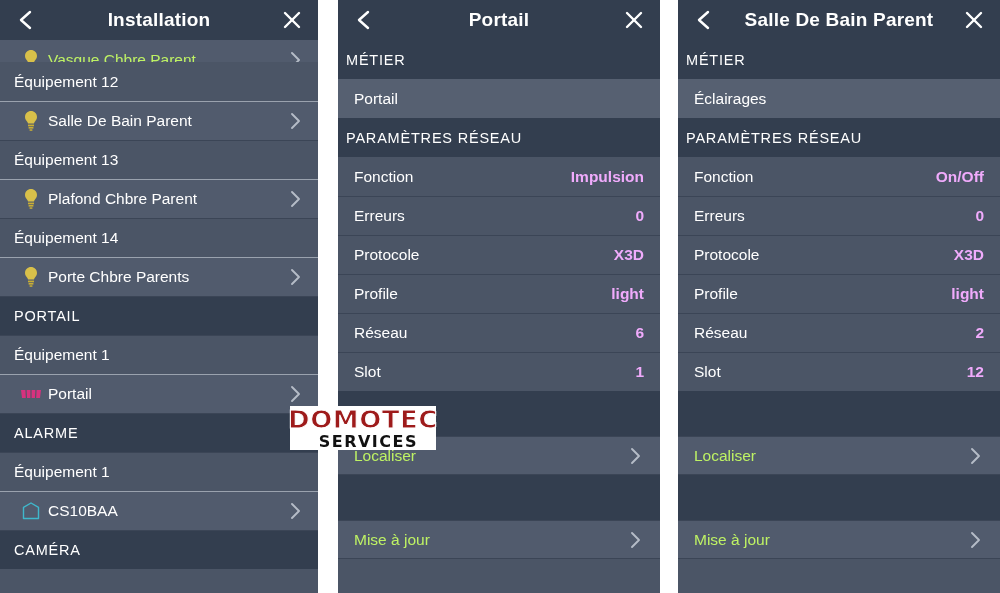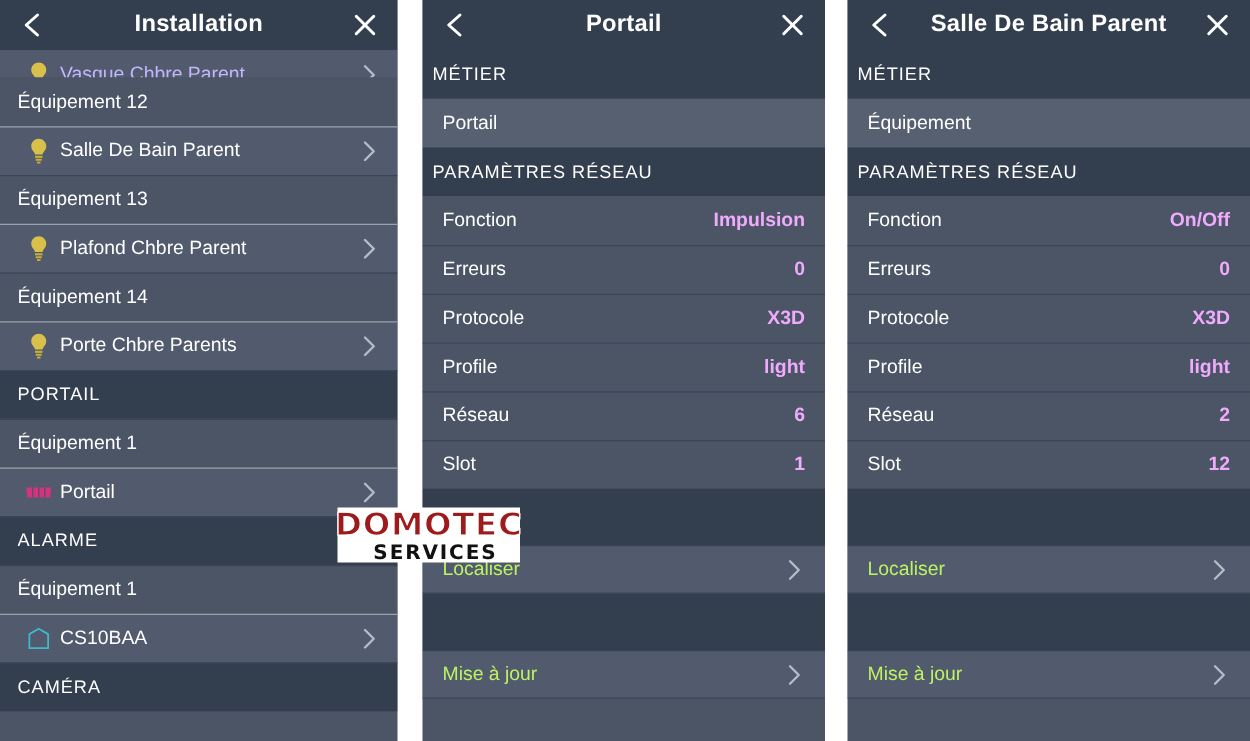--- a/index.html
+++ b/index.html
@@ -104,7 +104,7 @@
     display: flex;
     align-items: flex-end;
     padding: 0 14px;
-    color: #c4b5fd;
+    color: #bef264;
     font-size: 15.5px;
     font-weight: 500;
   }

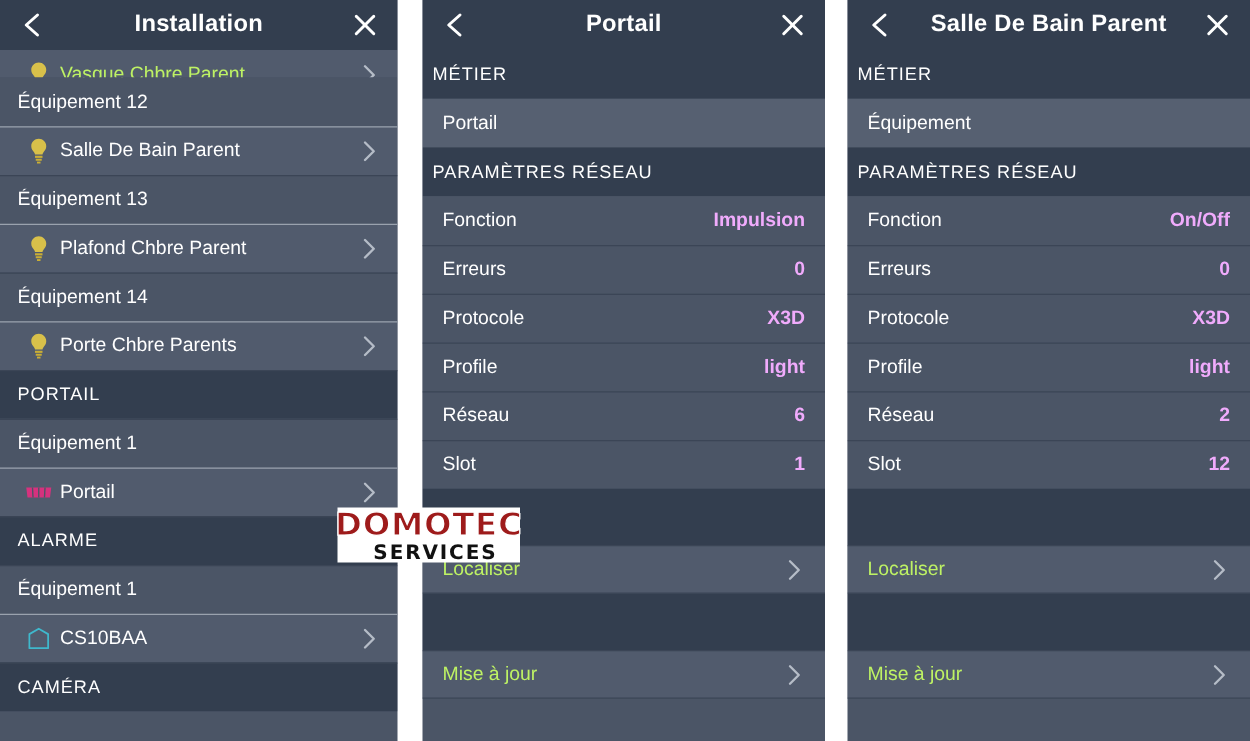--- a/index.html
+++ b/index.html
@@ -450,7 +450,7 @@
     </div>
 
     <div class="d-section">MÉTIER</div>
-    <div class="d-metier">Équipement</div>
+    <div class="d-metier">Éclairages</div>
     <div class="d-section">PARAMÈTRES RÉSEAU</div>
 
     <div class="d-value-row first">

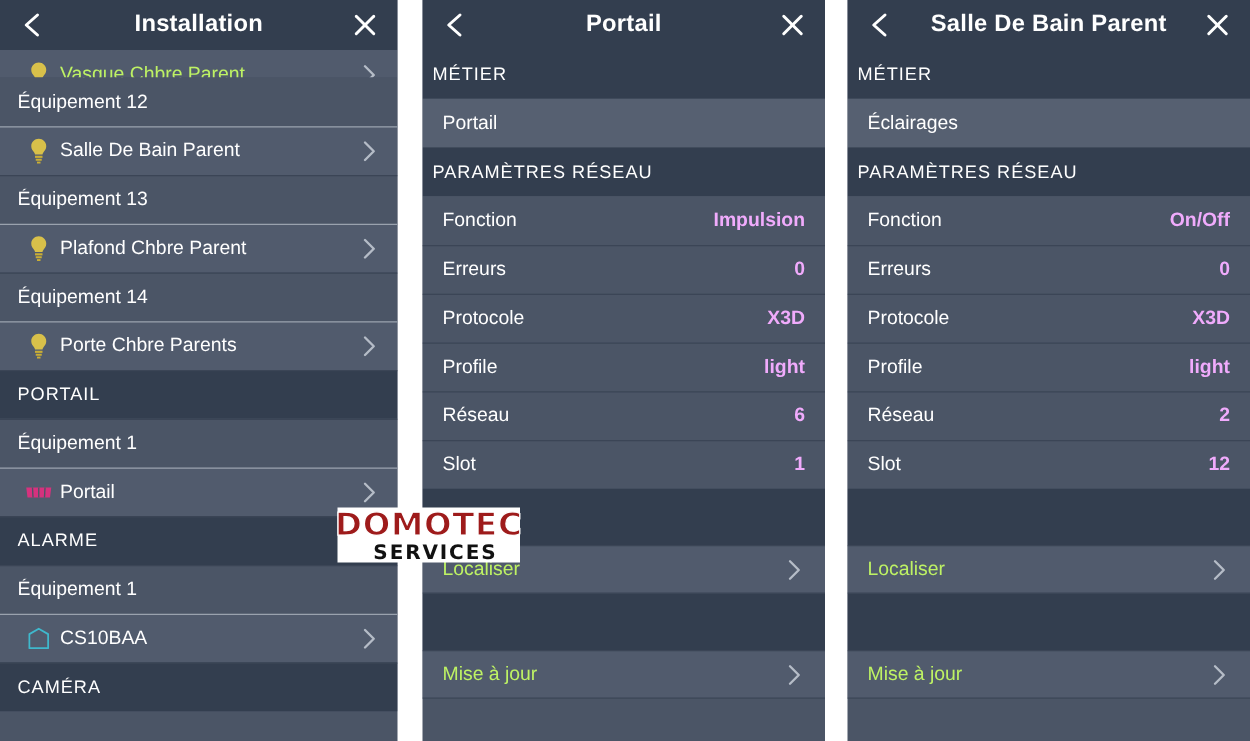--- a/index.html
+++ b/index.html
@@ -168,7 +168,7 @@
   
   .watermark {
     position: absolute;
-    left: 270px; top: 406px;
+    left: 290px; top: 406px;
     width: 146px; height: 44px;
     background: #ffffff;
     z-index: 50;

